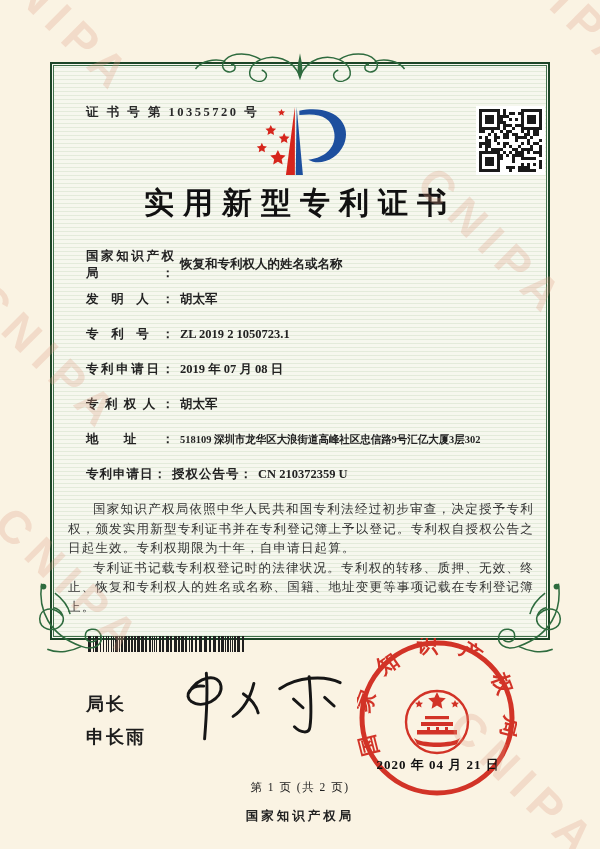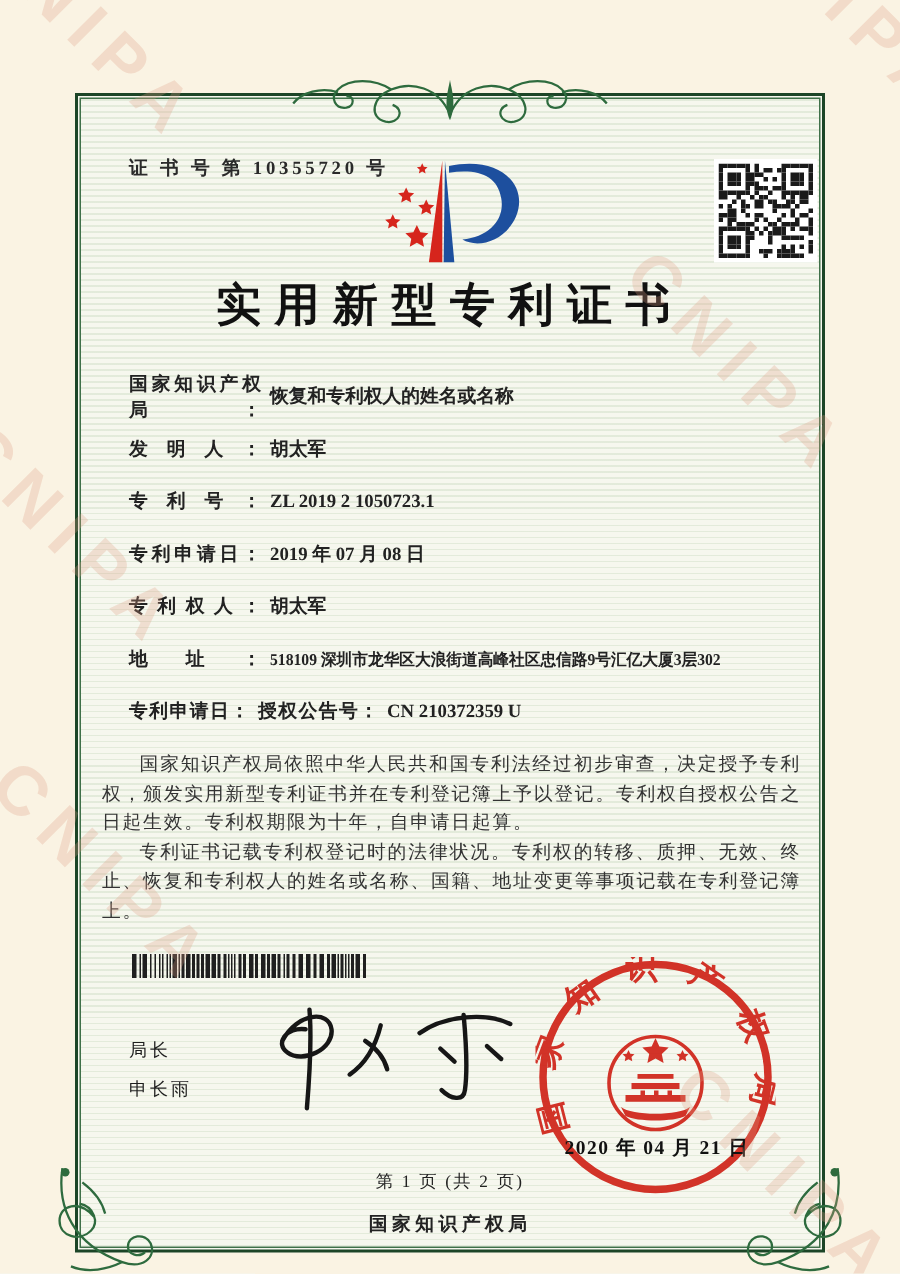--- a/index.html
+++ b/index.html
@@ -8,7 +8,7 @@
   #page{position:relative;width:600px;height:849px;overflow:hidden;}
 
   
-  .frame{position:absolute;left:50px;top:62px;width:500px;height:773px;
+  .frame{position:absolute;left:50px;top:62px;width:500px;height:578px;
          border:2px solid #1c4527;background:#f6f7ee;box-sizing:border-box;z-index:1;}
   .frame-inner{position:absolute;inset:1px;border:1px solid #3f7049;
          background-color:#f6f7ee;

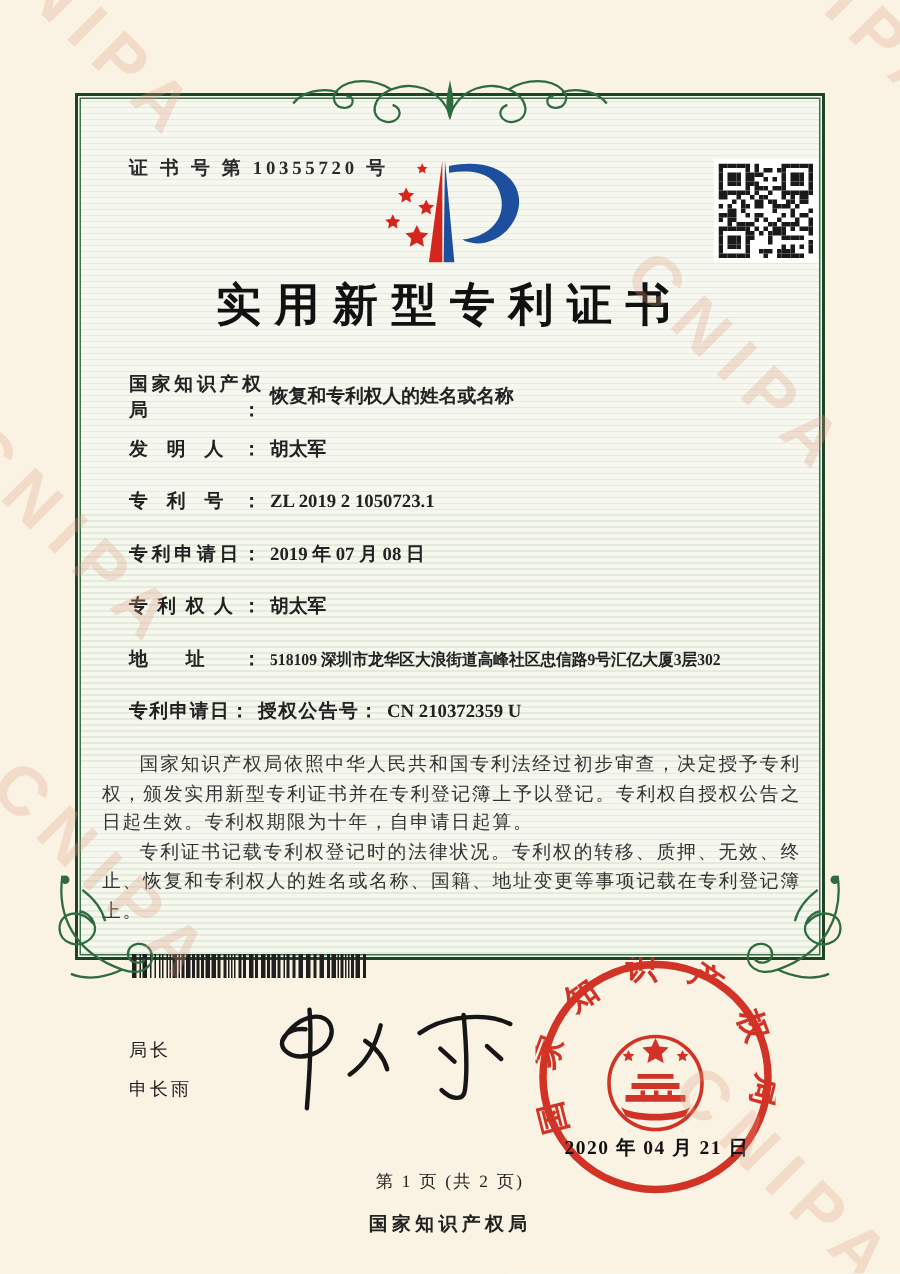--- a/index.html
+++ b/index.html
@@ -51,7 +51,7 @@
 
   
   .officer{position:absolute;left:34px;top:628px;z-index:2;color:#1d1d1d;
-           font-size:12px;font-weight:400;letter-spacing:2px;}
+           font-size:18px;font-weight:700;letter-spacing:2px;}
   .officer div{margin-bottom:9px;}
   .signature{position:absolute;left:112px;top:596px;width:190px;height:92px;z-index:3;}
 

